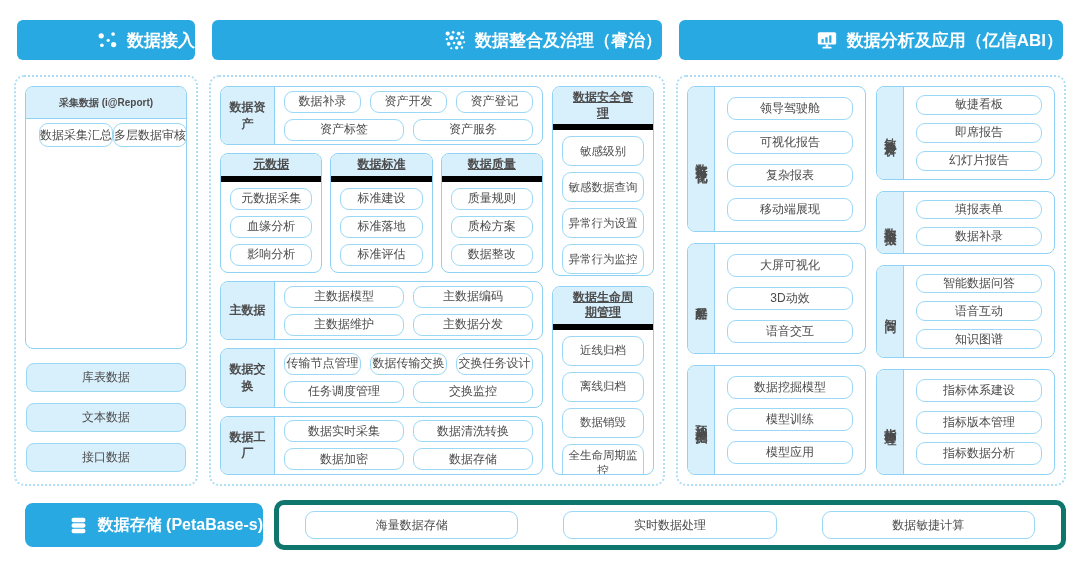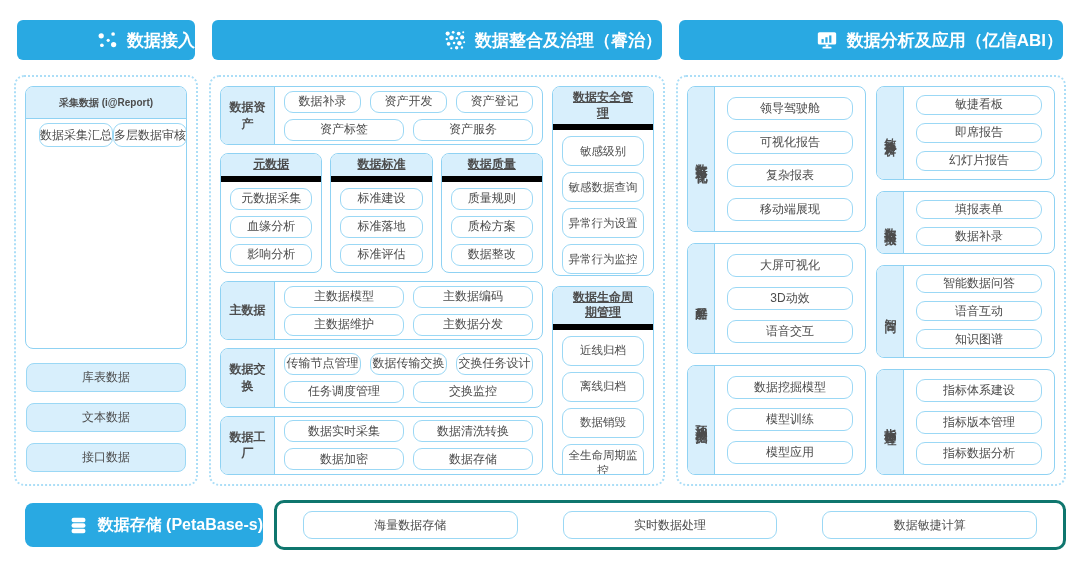--- a/index.html
+++ b/index.html
@@ -78,7 +78,7 @@
   .bottomrow { margin-top:14px; height:50px; flex:none; display:flex; gap:11px; align-items:center;margin-left:11px; }
   .storage-hdr { width:238px; height:44px; margin:0; font-size:16px; border-radius:8px; flex:none; }
   .storage-panel {
-    flex:1; height:50px; border:3px solid #0f766e; border-radius:10px;
+    flex:1; height:50px; border:5px solid #0f766e; border-radius:10px;
     display:flex; align-items:center; justify-content:space-around; padding:0 26px; gap:45px;
   }
   .storage-panel .btn { flex:1; max-width:220px; height:28px; border-radius:9px; }

